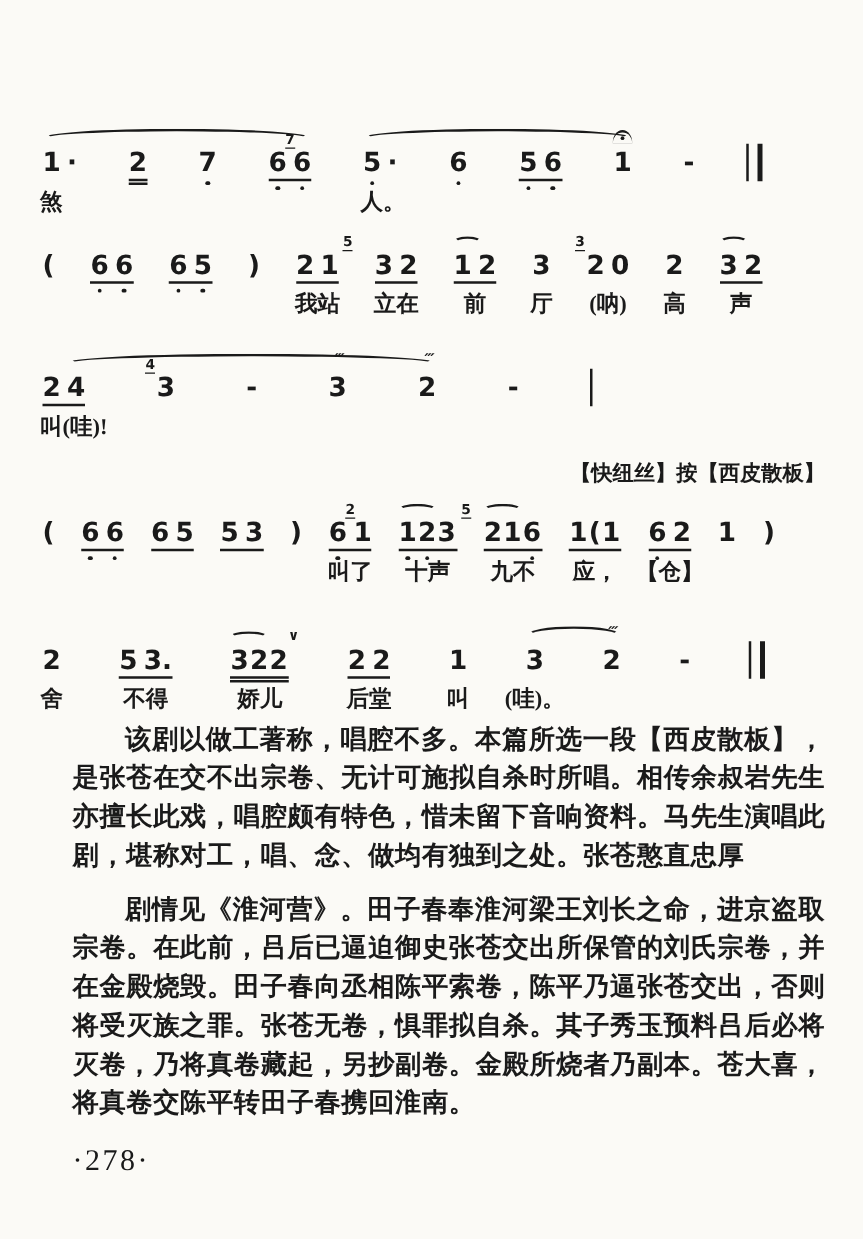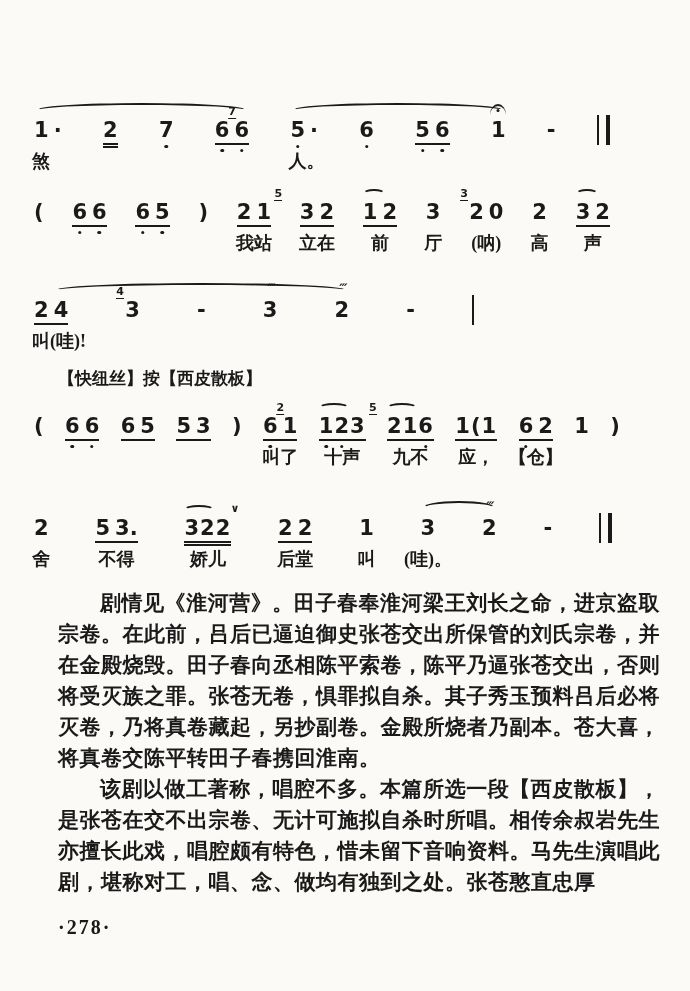--- a/index.html
+++ b/index.html
@@ -98,7 +98,7 @@
   .shdr.h1{margin-top:14px;}
   #m1{margin-top:4px;}
   #m2{margin-top:20px;}
-  .shdr.h2{margin-top:10px;}
+  .shdr.h2{margin-top:10px;text-align:right;}
   #m3{margin-top:6px;}
   #m4{margin-top:24px;}
   .para.p1{margin-top:12px;}

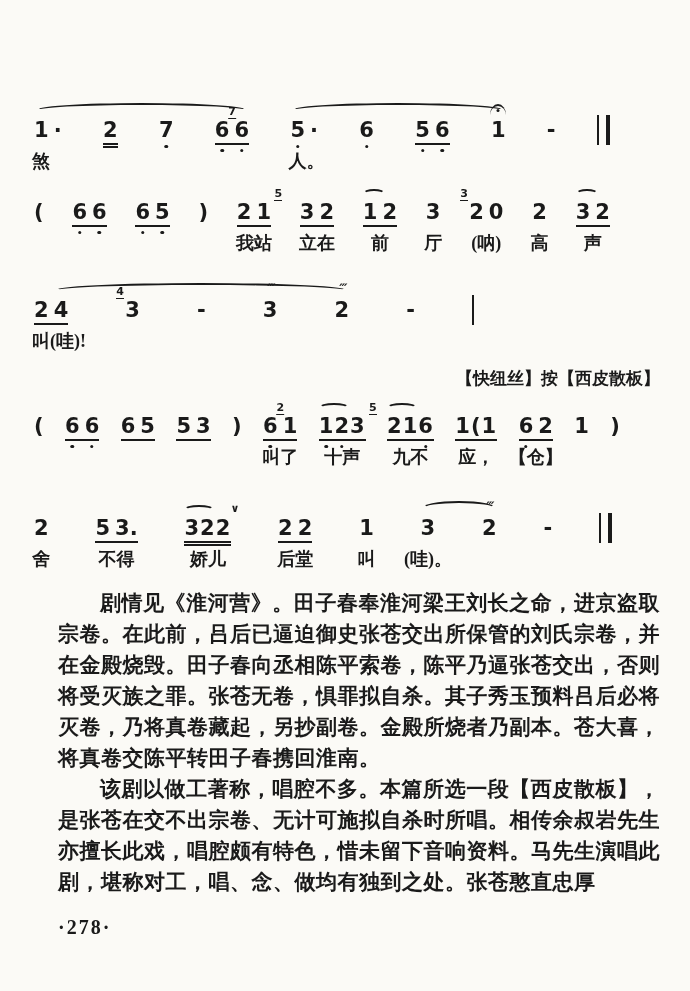--- a/index.html
+++ b/index.html
@@ -179,8 +179,8 @@
       <div class="slur" style="left: 387px; width: 76px; top: 3px;"></div>
     </div>
 
+  <p class="para p2">该剧以做工著称，唱腔不多。本篇所选一段【西皮散板】，是张苍在交不出宗卷、无计可施拟自杀时所唱。相传余叔岩先生亦擅长此戏，唱腔颇有特色，惜未留下音响资料。马先生演唱此剧，堪称对工，唱、念、做均有独到之处。张苍憨直忠厚</p>
   <p class="para p1">剧情见《淮河营》。田子春奉淮河梁王刘长之命，进京盗取宗卷。在此前，吕后已逼迫御史张苍交出所保管的刘氏宗卷，并在金殿烧毁。田子春向丞相陈平索卷，陈平乃逼张苍交出，否则将受灭族之罪。张苍无卷，惧罪拟自杀。其子秀玉预料吕后必将灭卷，乃将真卷藏起，另抄副卷。金殿所烧者乃副本。苍大喜，将真卷交陈平转田子春携回淮南。</p>
-  <p class="para p2">该剧以做工著称，唱腔不多。本篇所选一段【西皮散板】，是张苍在交不出宗卷、无计可施拟自杀时所唱。相传余叔岩先生亦擅长此戏，唱腔颇有特色，惜未留下音响资料。马先生演唱此剧，堪称对工，唱、念、做均有独到之处。张苍憨直忠厚</p>
 
   <div class="footer-row">
     <span class="pageno">·278·</span>

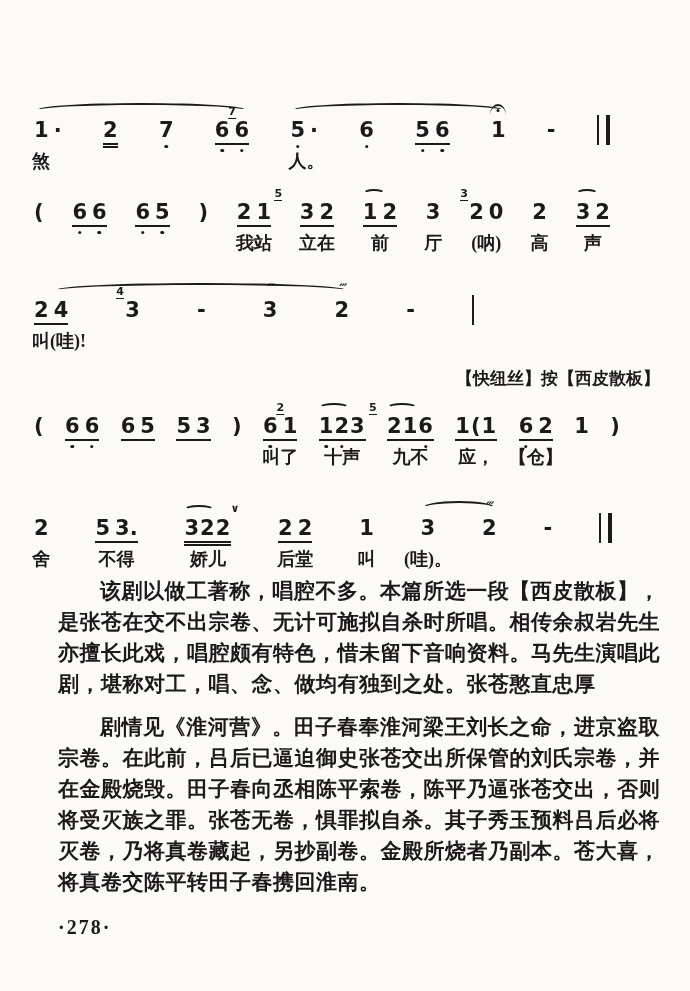--- a/index.html
+++ b/index.html
@@ -92,7 +92,7 @@
     letter-spacing:0.5px;
   }
   .footer-row{margin:18px 0 0 24px;}
-  .pageno{font-size:20px;font-weight:bold;letter-spacing:2px;}
+  .pageno{font-size:24px;font-weight:normal;letter-spacing:2px;}
 
   #m0{margin-top:100px;}
   .shdr.h1{margin-top:14px;}

